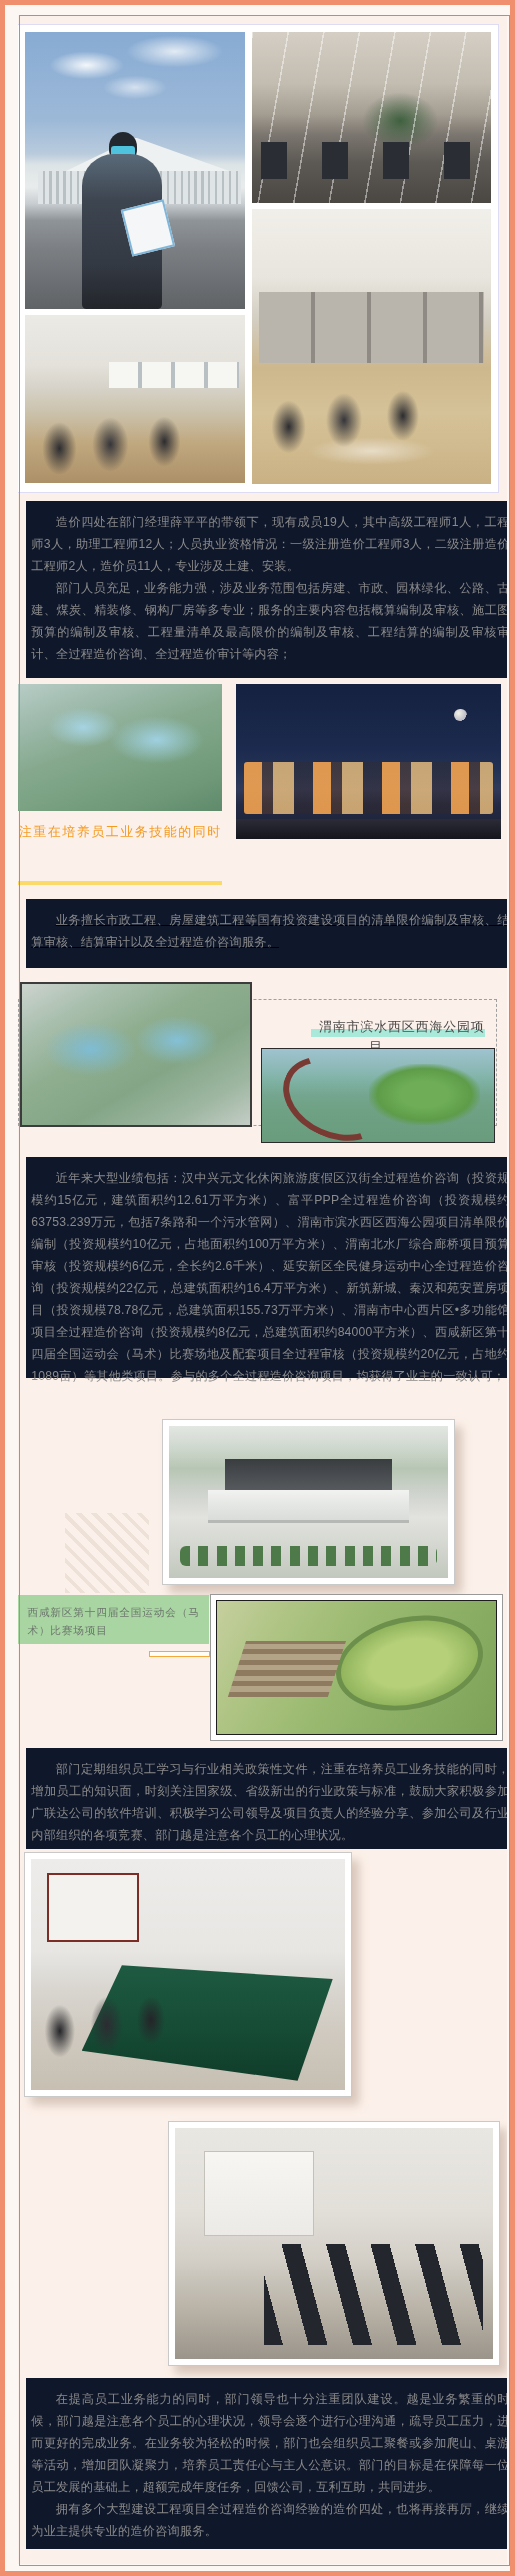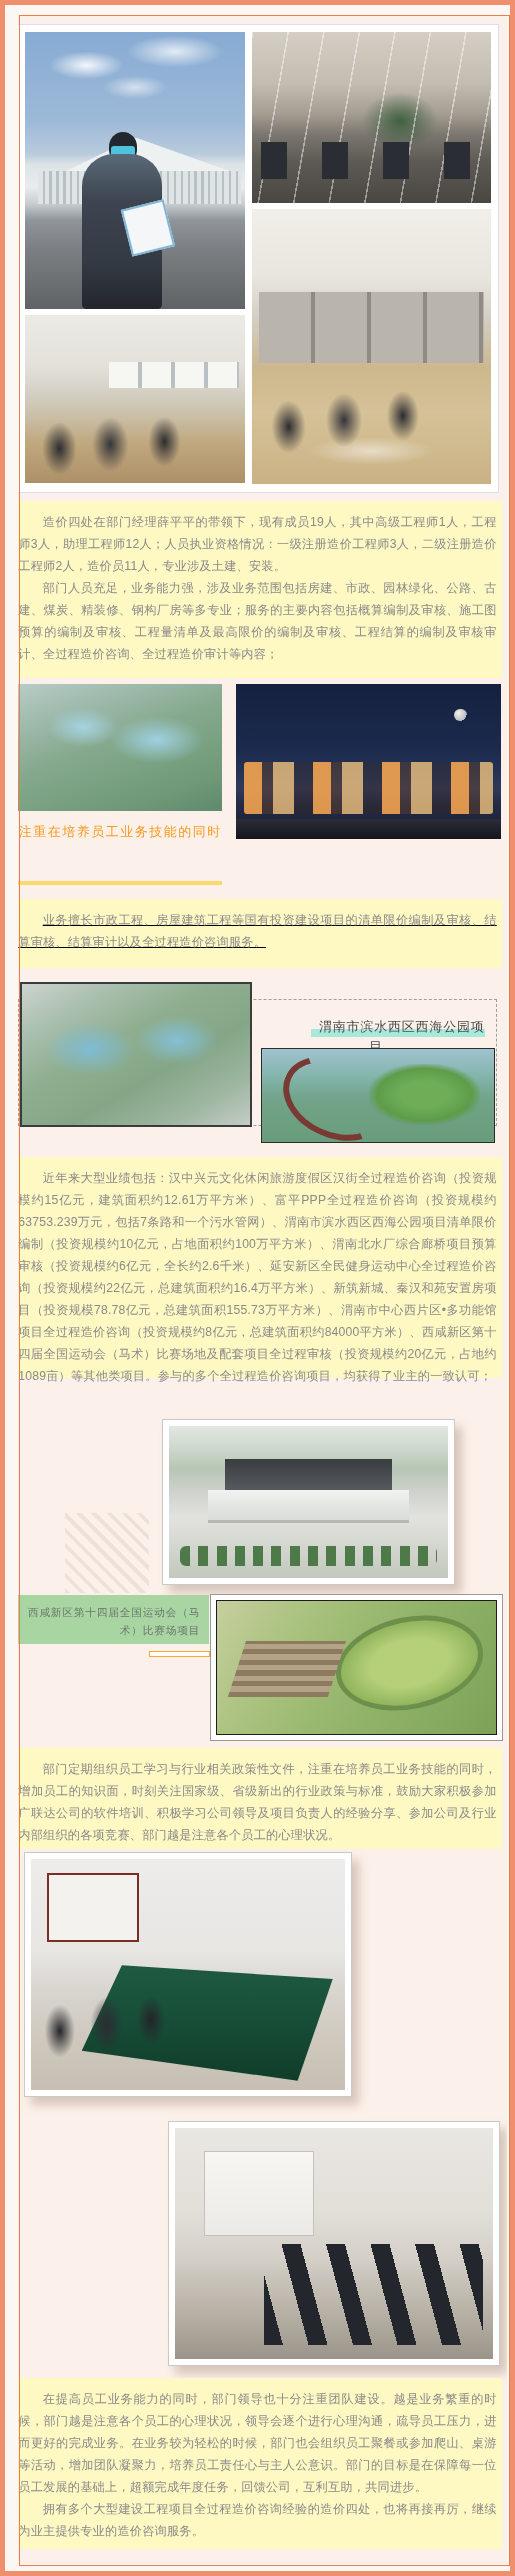--- a/index.html
+++ b/index.html
@@ -21,7 +21,7 @@
   .ph{position:relative;overflow:hidden;flex:0 0 auto;}
 
   
-  .tblock{position:absolute;left:13px;width:489px;background:#fef9c3;box-sizing:border-box;padding:10px 5.3px 0 5.3px;}
+  .tblock{position:absolute;left:26px;width:489px;background:#0f172a;box-sizing:border-box;padding:10px 5.3px 0 5.3px;}
   .tblock p{margin:0;font-size:12.2px;line-height:22px;color:#8a8a8a;text-align:justify;
             text-indent:2em;letter-spacing:0.2px;}
 

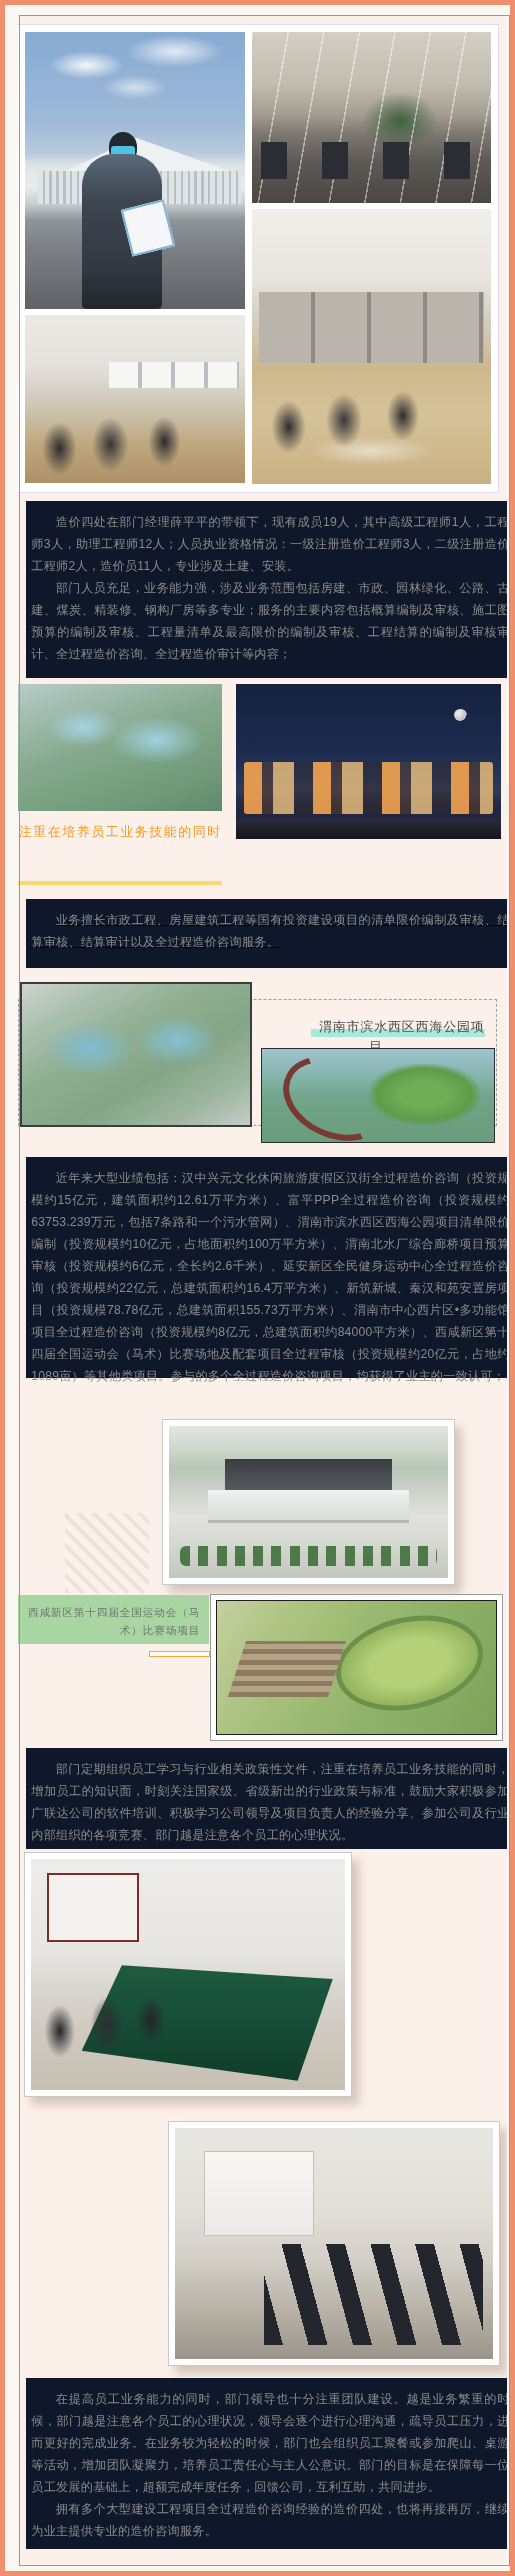--- a/index.html
+++ b/index.html
@@ -53,7 +53,7 @@
 
   .green-box{position:absolute;left:18.3px;top:1595px;width:191px;height:49px;background:#a8d5a2;
              box-sizing:border-box;padding:7.6px 9.1px;font-size:10.7px;line-height:18.3px;color:#6d776d;
-             letter-spacing:0.8px;text-align:right;}
+             letter-spacing:0.8px;text-align:left;}
   .yellow-rect{position:absolute;left:149px;top:1651px;width:61px;height:6.1px;background:#fffdf6;
                border:1.5px solid #f5a93b;box-sizing:border-box;}
   .eq-frame{position:absolute;left:210px;top:1594px;width:293px;height:147px;background:#ffffff;

